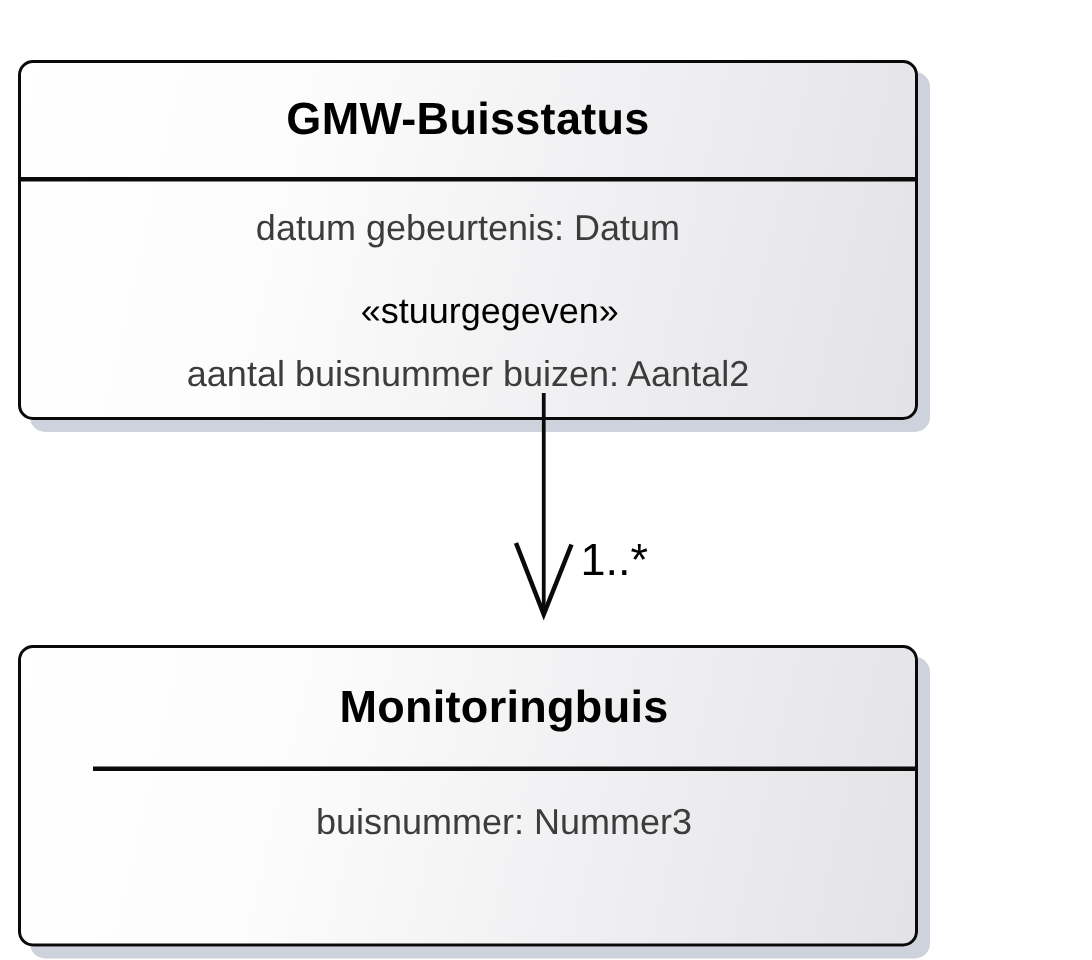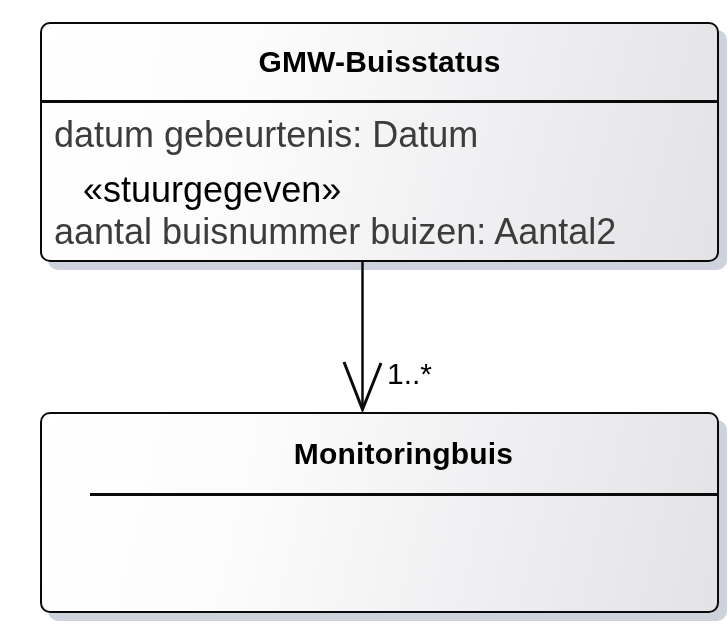--- a/index.html
+++ b/index.html
@@ -13,12 +13,13 @@
 
   .uml-class {
     position: absolute;
-    left: 40px;
-    width: 679px;
+    left: 12px;
+    width: 600px;
     border: 2.5px solid #0a0a0a;
     border-radius: 10px;
     background: linear-gradient(103deg, #ffffff 0%, #fcfcfd 30%, #e3e3e6 100%);
     box-shadow: 8px 8px 0 0 #ced2dc;
+    margin-top: 18px;
   }
   .class-top { top: 22px; height: 240px; }
   .class-bottom { top: 412px; height: 201px; padding-left: 48px; }

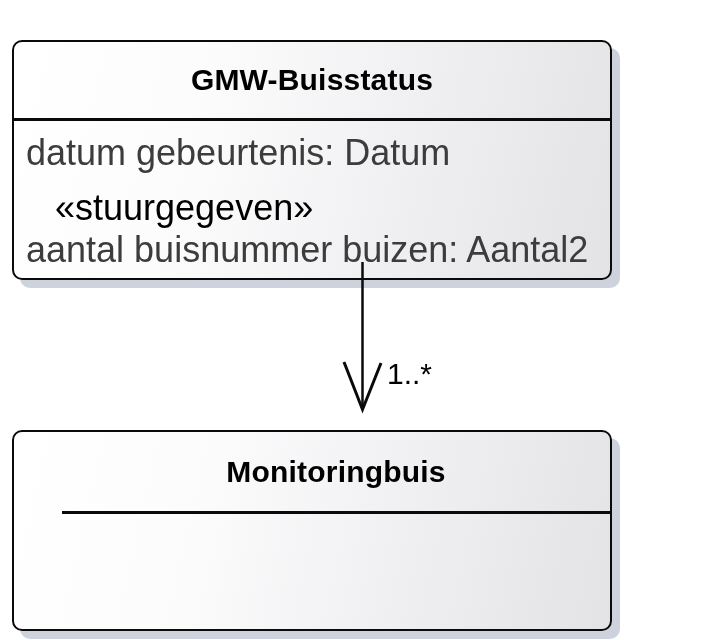--- a/index.html
+++ b/index.html
@@ -38,9 +38,10 @@
   .class-bottom .class-header { height: 82px; }
 
   .attrs {
-    font-size: 36px;
+    font-size: 24px;
     color: #3c3c3c;
     padding: 13px 12px 0 12px;
+    text-align: center;
   }
   .class-bottom .attrs { padding-top: 16px; }
   .attr-line { line-height: 38px; white-space: nowrap; }

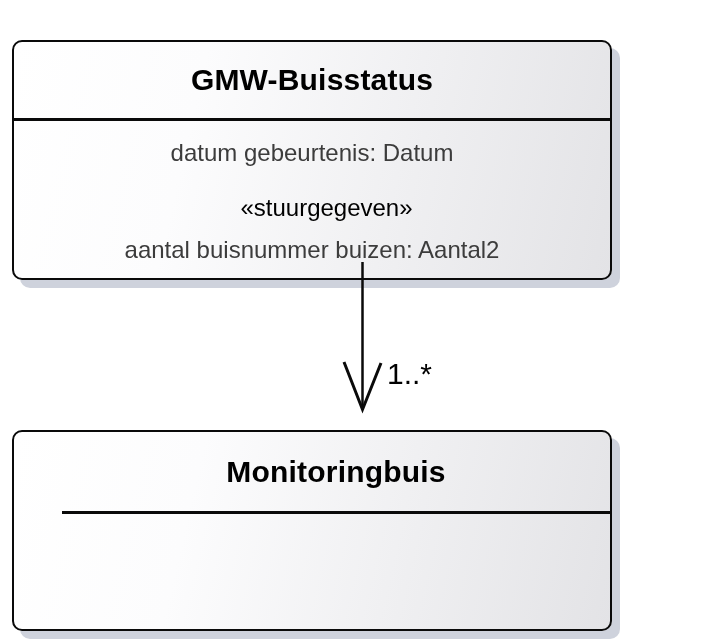--- a/index.html
+++ b/index.html
@@ -95,6 +95,7 @@
       <span>Monitoringbuis</span>
     </header>
     <div class="attrs">
+      <div class="attr-line">buisnummer: Nummer3</div>
     </div>
   </section>
 

